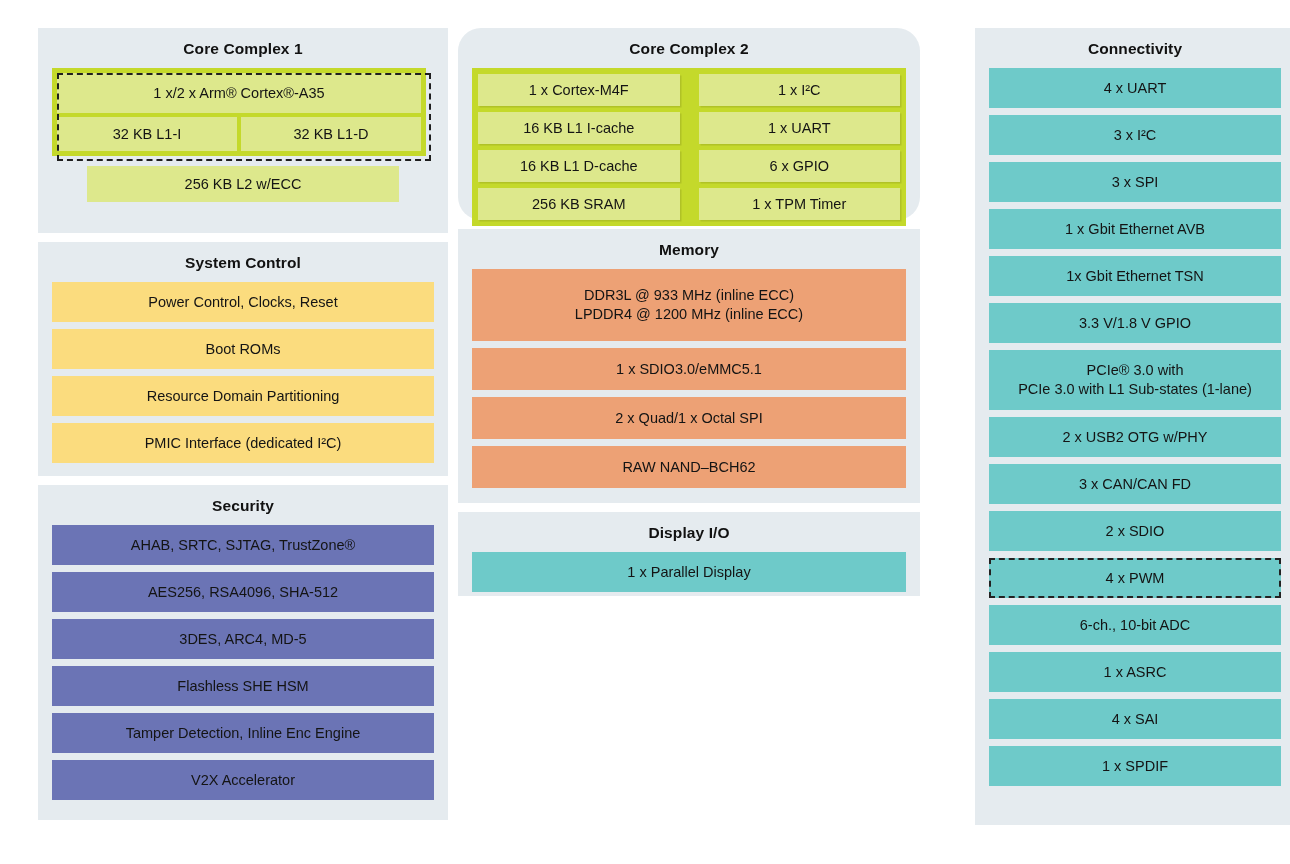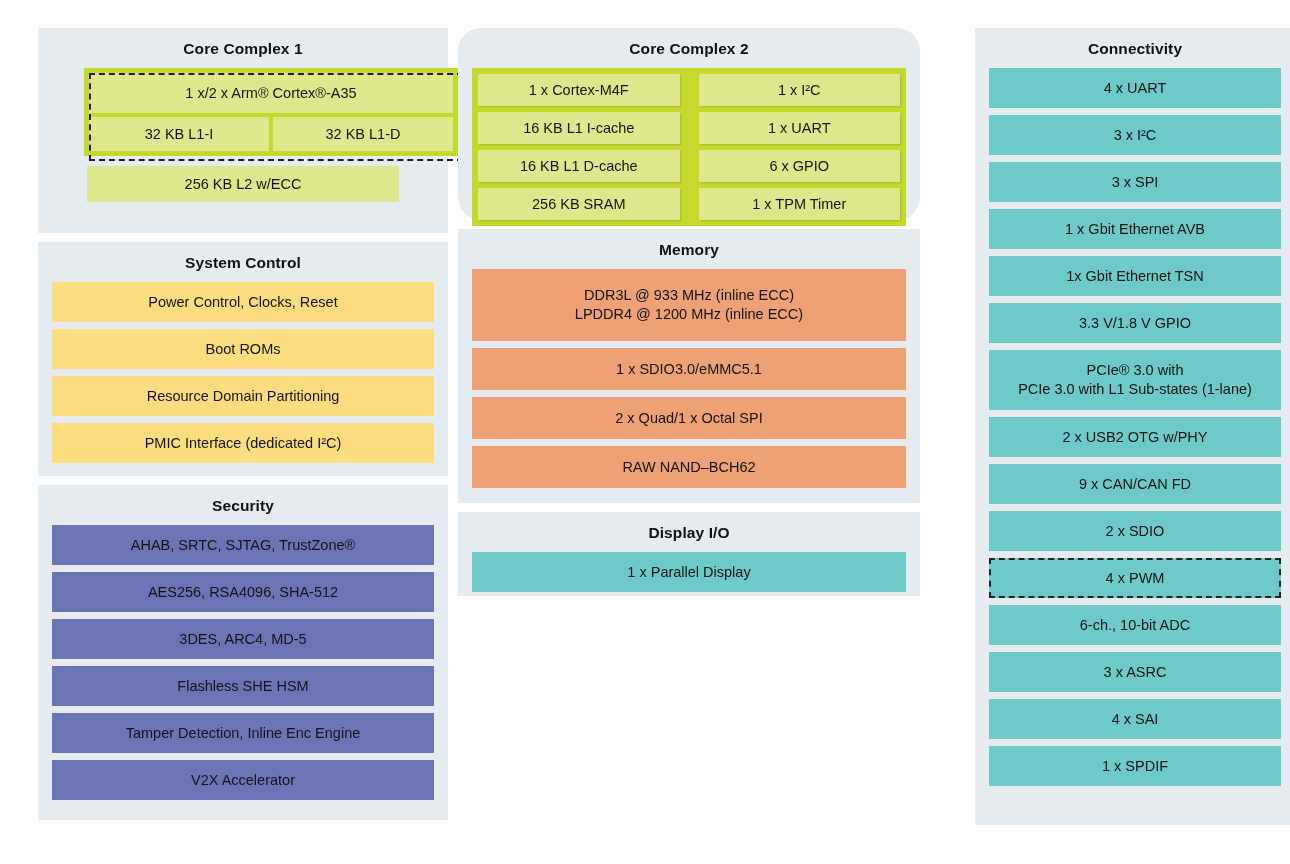--- a/index.html
+++ b/index.html
@@ -79,7 +79,6 @@
   #cc1-wrap {
     position: relative;
     margin-bottom: 10px;
-    margin-left: 32px;
   }
   #cc1-green {
     background: #c4d92b;

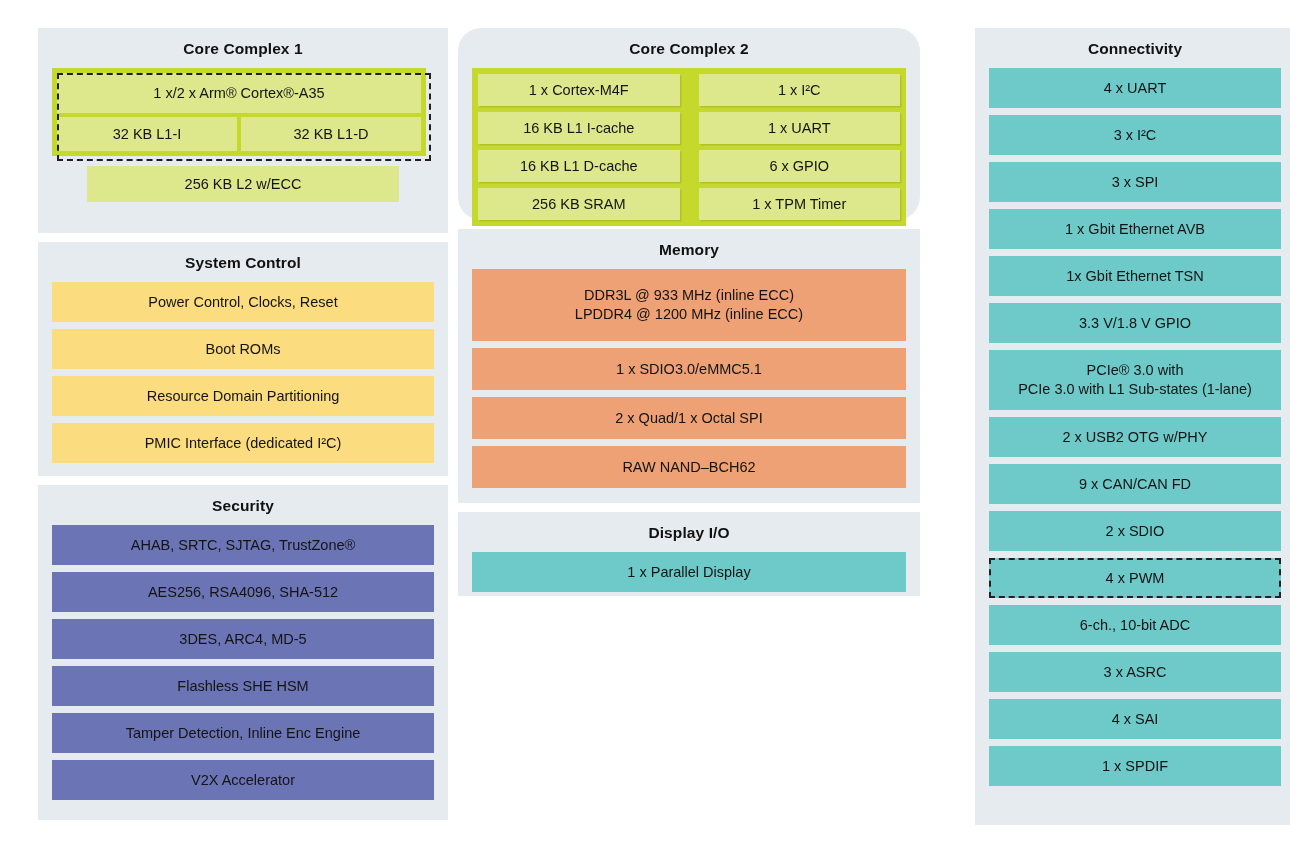--- a/index.html
+++ b/index.html
@@ -223,7 +223,7 @@
       </div>
 
       <div class="blk teal h40">2 x USB2 OTG w/PHY</div>
-      <div class="blk teal h40">9 x CAN/CAN FD</div>
+      <div class="blk teal h40">3 x CAN/CAN FD</div>
       <div class="blk teal h40">2 x SDIO</div>
       <div class="blk teal h40 dashed-outline">4 x PWM</div>
       <div class="blk teal h40">6-ch., 10-bit ADC</div>

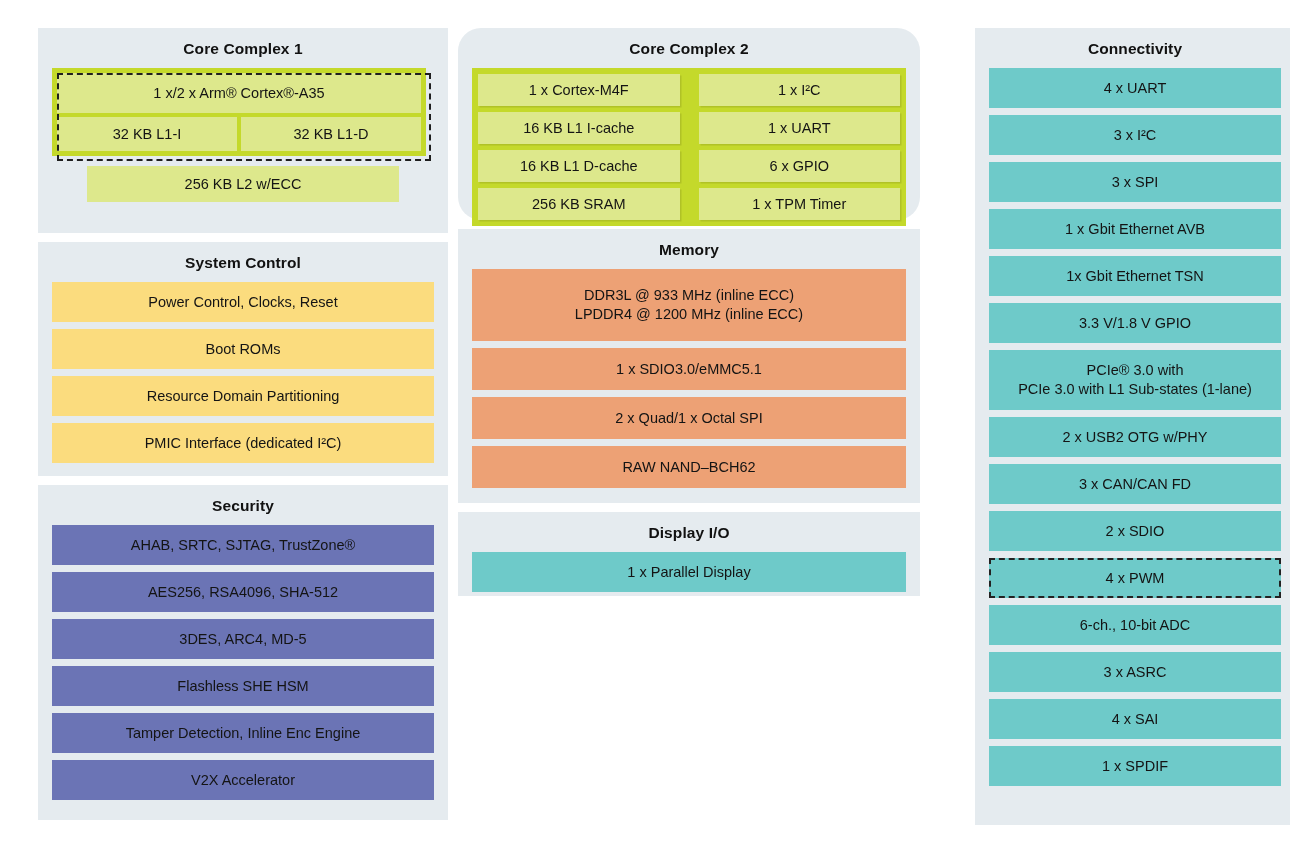--- a/index.html
+++ b/index.html
@@ -227,7 +227,7 @@
       <div class="blk teal h40">2 x SDIO</div>
       <div class="blk teal h40 dashed-outline">4 x PWM</div>
       <div class="blk teal h40">6-ch., 10-bit ADC</div>
-      <div class="blk teal h40">3 x ASRC</div>
+      <div class="blk teal h40">1 x ASRC</div>
       <div class="blk teal h40">4 x SAI</div>
       <div class="blk teal h40">1 x SPDIF</div>
     </div>

